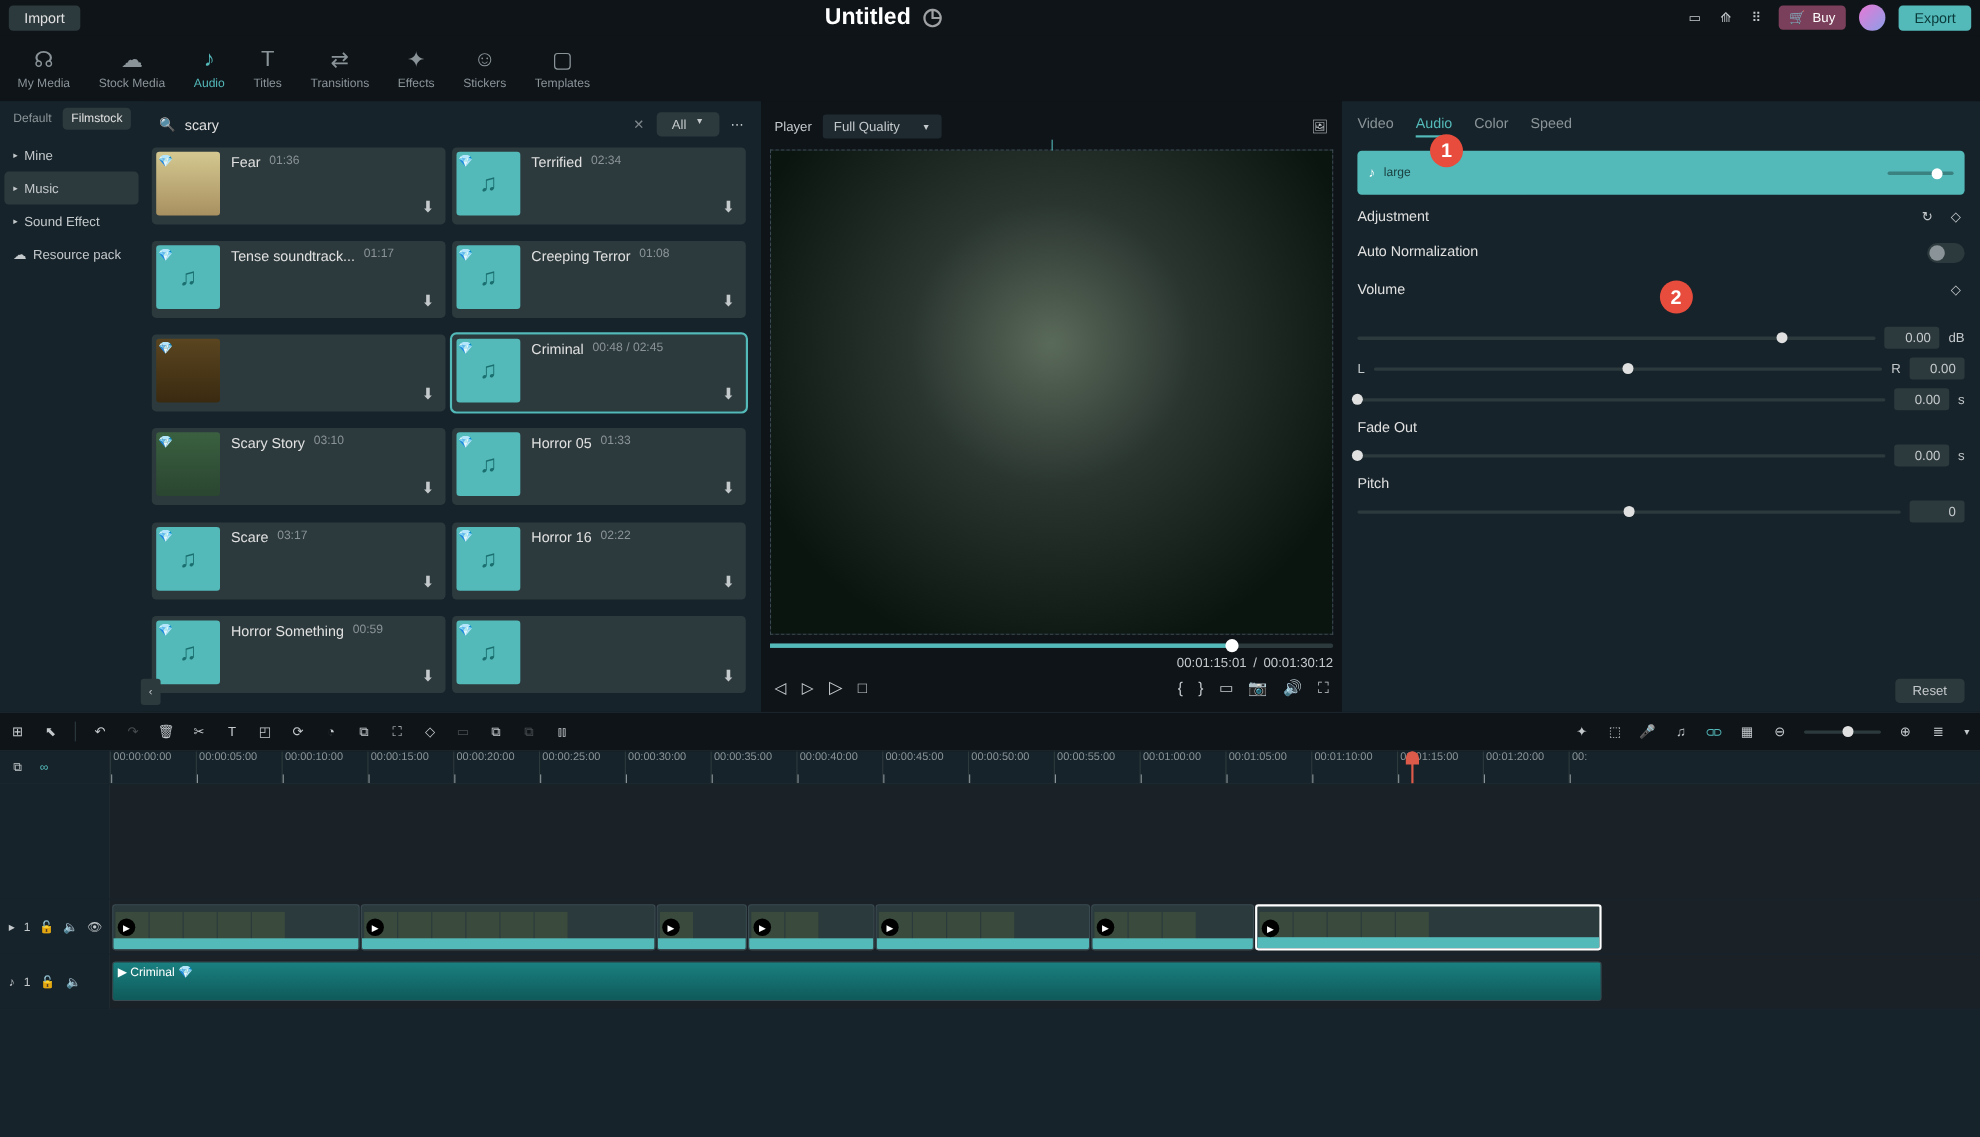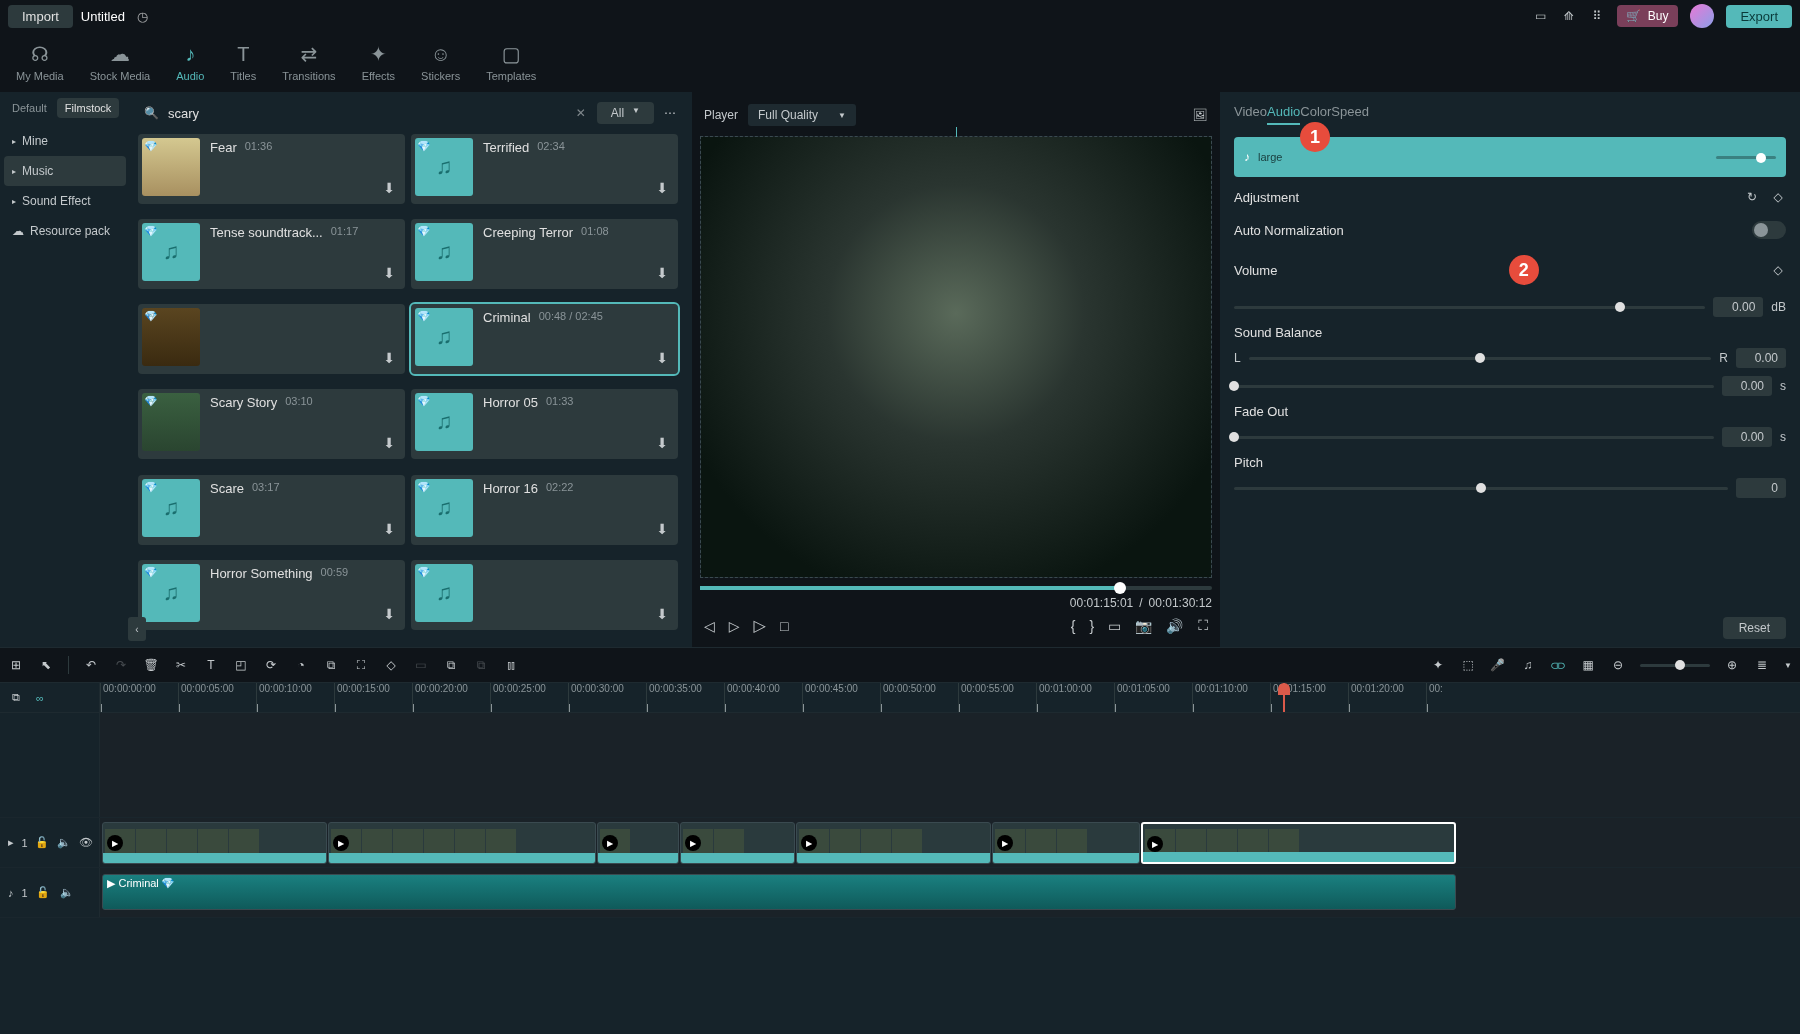--- a/index.html
+++ b/index.html
@@ -7,7 +7,7 @@
 .topbar{height:32px;background:#0f1419;display:flex;align-items:center;padding:0 8px;gap:8px}
 .btn{background:#2d3a3d;color:#e0e0e0;padding:4px 14px;border-radius:4px;cursor:pointer;font-size:13px}
 .btn.primary{background:#54b9b9}
-.topbar .title{flex:1;color:#fff;font-size:13px;font-weight:400}
+.topbar .title{flex:1;text-align:center;color:#fff;font-size:21px;font-weight:700}
 .topbar .right{display:flex;align-items:center;gap:12px}
 .icon{width:16px;height:16px;display:inline-flex;align-items:center;justify-content:center}
 .buy-btn{background:#7a3f5a;padding:4px 10px;border-radius:4px;display:flex;align-items:center;gap:6px;color:#fff}

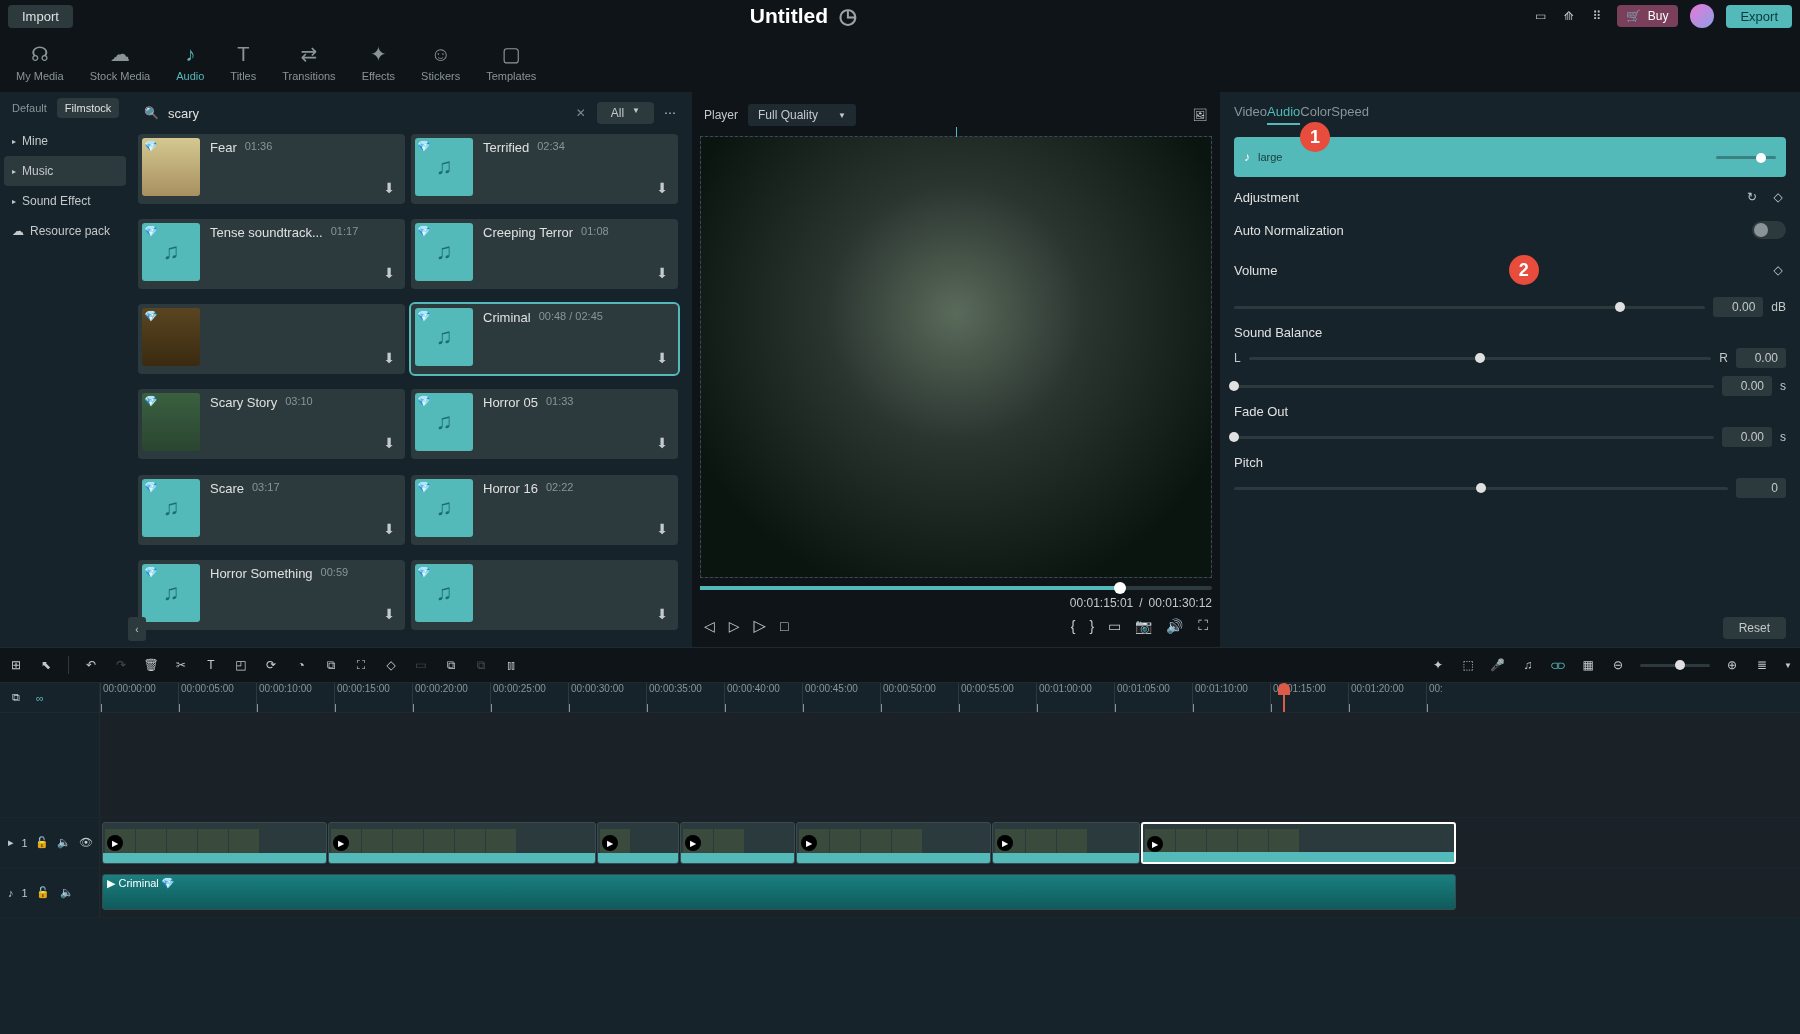--- a/index.html
+++ b/index.html
@@ -60,7 +60,7 @@
 .controls .center,.controls .right2{display:flex;gap:14px;align-items:center}
 .ctrl-icon{font-size:14px;cursor:pointer}
 .inspector{flex:1;background:#16232a;padding:8px 14px;display:flex;flex-direction:column;gap:8px;position:relative}
-.insp-tabs{display:flex;padding:4px 0}
+.insp-tabs{display:flex;gap:20px;padding:4px 0}
 .insp-tab{cursor:pointer;font-size:13px;color:#8a9498;padding-bottom:4px}
 .insp-tab.active{color:#54b9b9;border-bottom:2px solid #54b9b9}
 .callout{position:absolute;width:30px;height:30px;background:#e74c3c;border-radius:50%;display:flex;align-items:center;justify-content:center;color:#fff;font-size:18px;font-weight:bold;z-index:10}

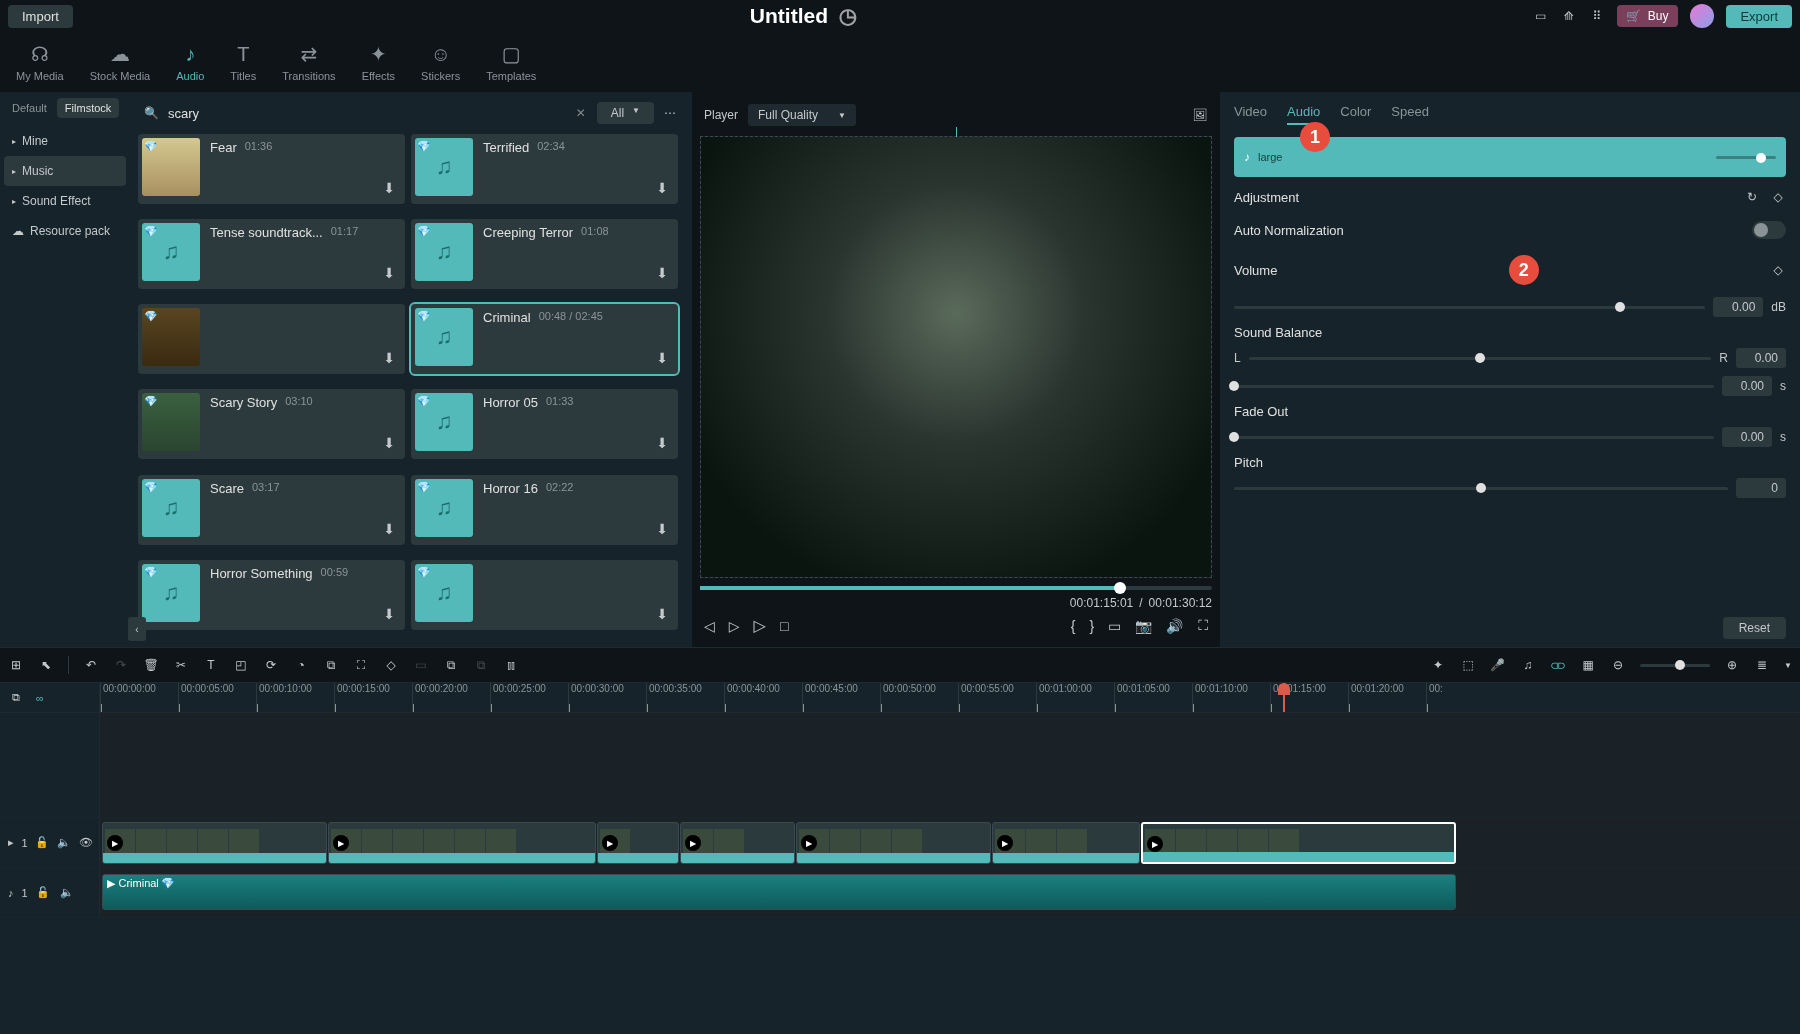--- a/index.html
+++ b/index.html
@@ -67,7 +67,7 @@
 .audio-clip-card{background:#54b9b9;border-radius:4px;padding:10px;display:flex;align-items:center;gap:8px;position:relative;height:40px}
 .mini-slider{width:60px;height:3px;background:rgba(0,0,0,.3);border-radius:2px;position:relative;margin-left:auto}
 .mini-slider::after{content:"";position:absolute;right:10px;top:-3px;width:10px;height:10px;background:#fff;border-radius:50%}
-.adj-row{display:flex;align-items:center;justify-content:space-between;padding:4px 0}
+.adj-row{display:flex;align-items:flex-start;justify-content:space-between;padding:4px 0}
 .adj-label{font-size:13px;color:#e0e0e0}
 .toggle{width:34px;height:18px;background:#2d3a3d;border-radius:9px;position:relative;cursor:pointer}
 .toggle::after{content:"";position:absolute;left:2px;top:2px;width:14px;height:14px;background:#8a9498;border-radius:50%}

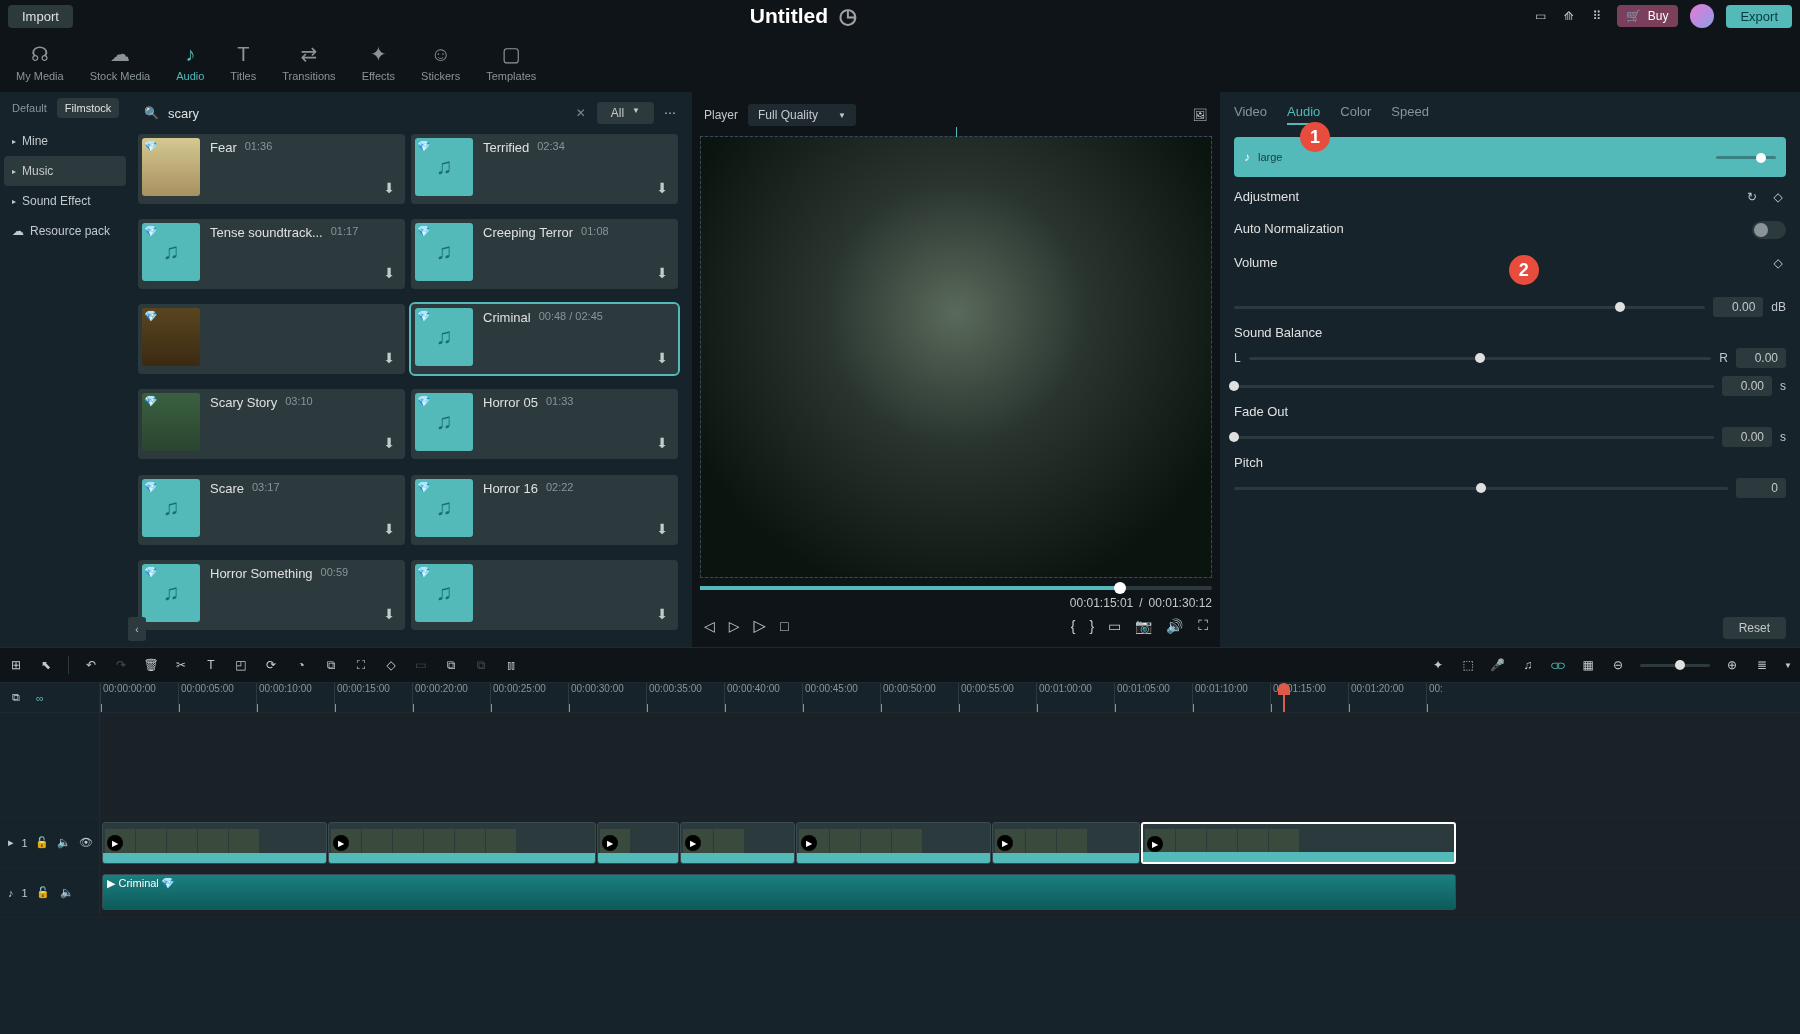--- a/index.html
+++ b/index.html
@@ -413,7 +413,6 @@
       <span class="val-box">0.00</span>
       <span>dB</span>
     </div>
-    <div class="adj-label">Sound Balance</div>
     <div class="two-col">
       <span>L</span>
       <div class="slider-full">

